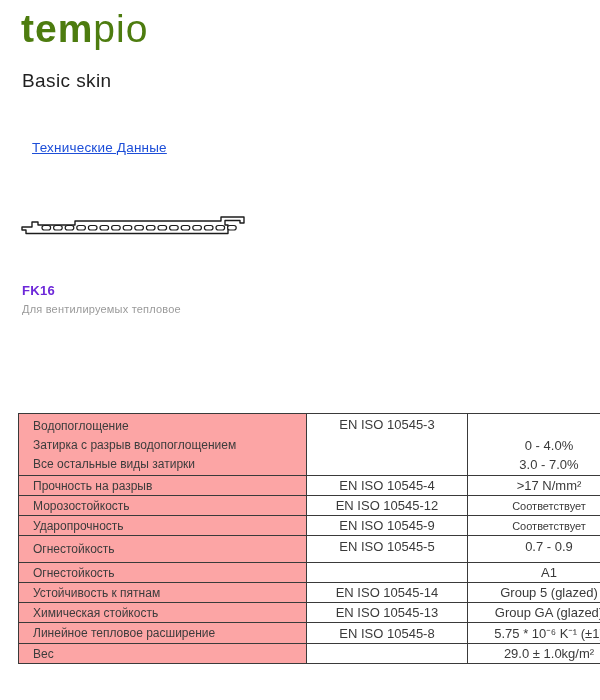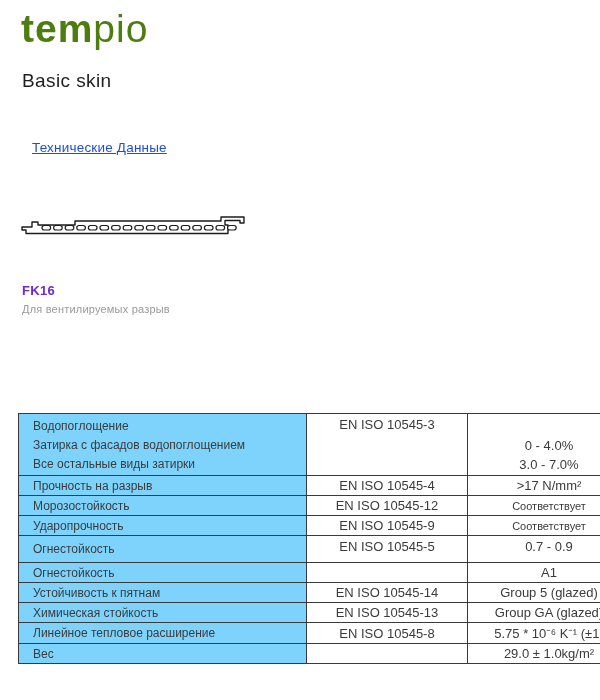--- a/index.html
+++ b/index.html
@@ -76,7 +76,7 @@
 </div>
 
 <div class="product-code">FK16</div>
-<div class="product-subtitle">Для вентилируемых разрыв</div>
+<div class="product-subtitle">Для вентилируемых тепловое</div>
 
 <table class="tech-table">
   <tbody>

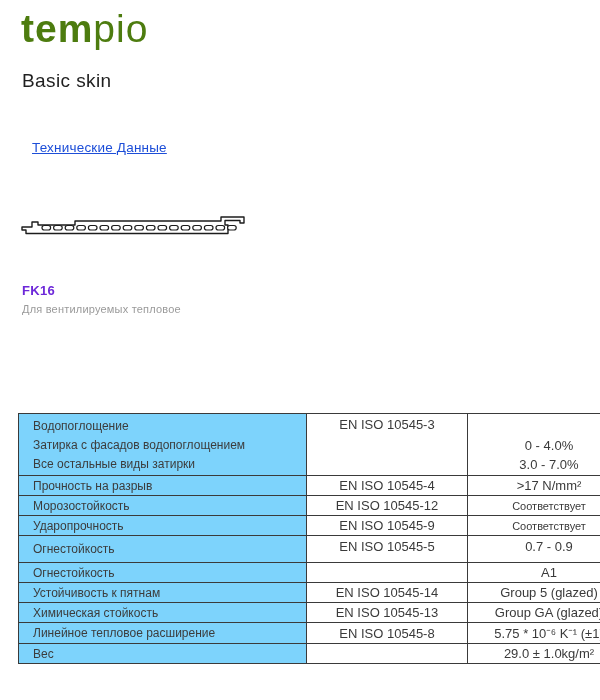--- a/index.html
+++ b/index.html
@@ -32,7 +32,7 @@
   .tech-table tr{height:20px;}
   .tech-table tr.r-multi{height:58px;}
   .tech-table tr.r-tall{height:27px;}
-  td.c1{width:267px;background:#7dd3fc;text-align:left;padding-left:14px;font-size:12px;color:#3c3c3c;}
+  td.c1{width:267px;background:#fca5a5;text-align:left;padding-left:14px;font-size:12px;color:#3c3c3c;}
   td.c2{width:148px;text-align:center;}
   td.c3{width:150px;text-align:center;}
   td.v-top{vertical-align:top;padding-top:3px;}

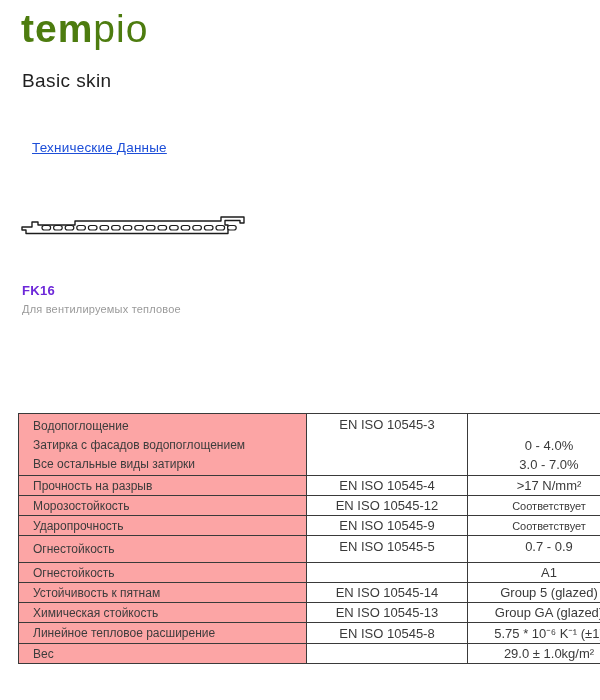--- a/index.html
+++ b/index.html
@@ -83,7 +83,7 @@
       <tr class="r-multi">
         <td class="c1 v-top">
           <div class="line">Водопоглощение</div>
-          <div class="line">Затирка с фасадов водопоглощением</div>
+          <div class="line">Затирка с разрыв водопоглощением</div>
           <div class="line">Все остальные виды затирки</div>
         </td>
         <td class="c2 v-top">EN ISO 10545-3</td>

